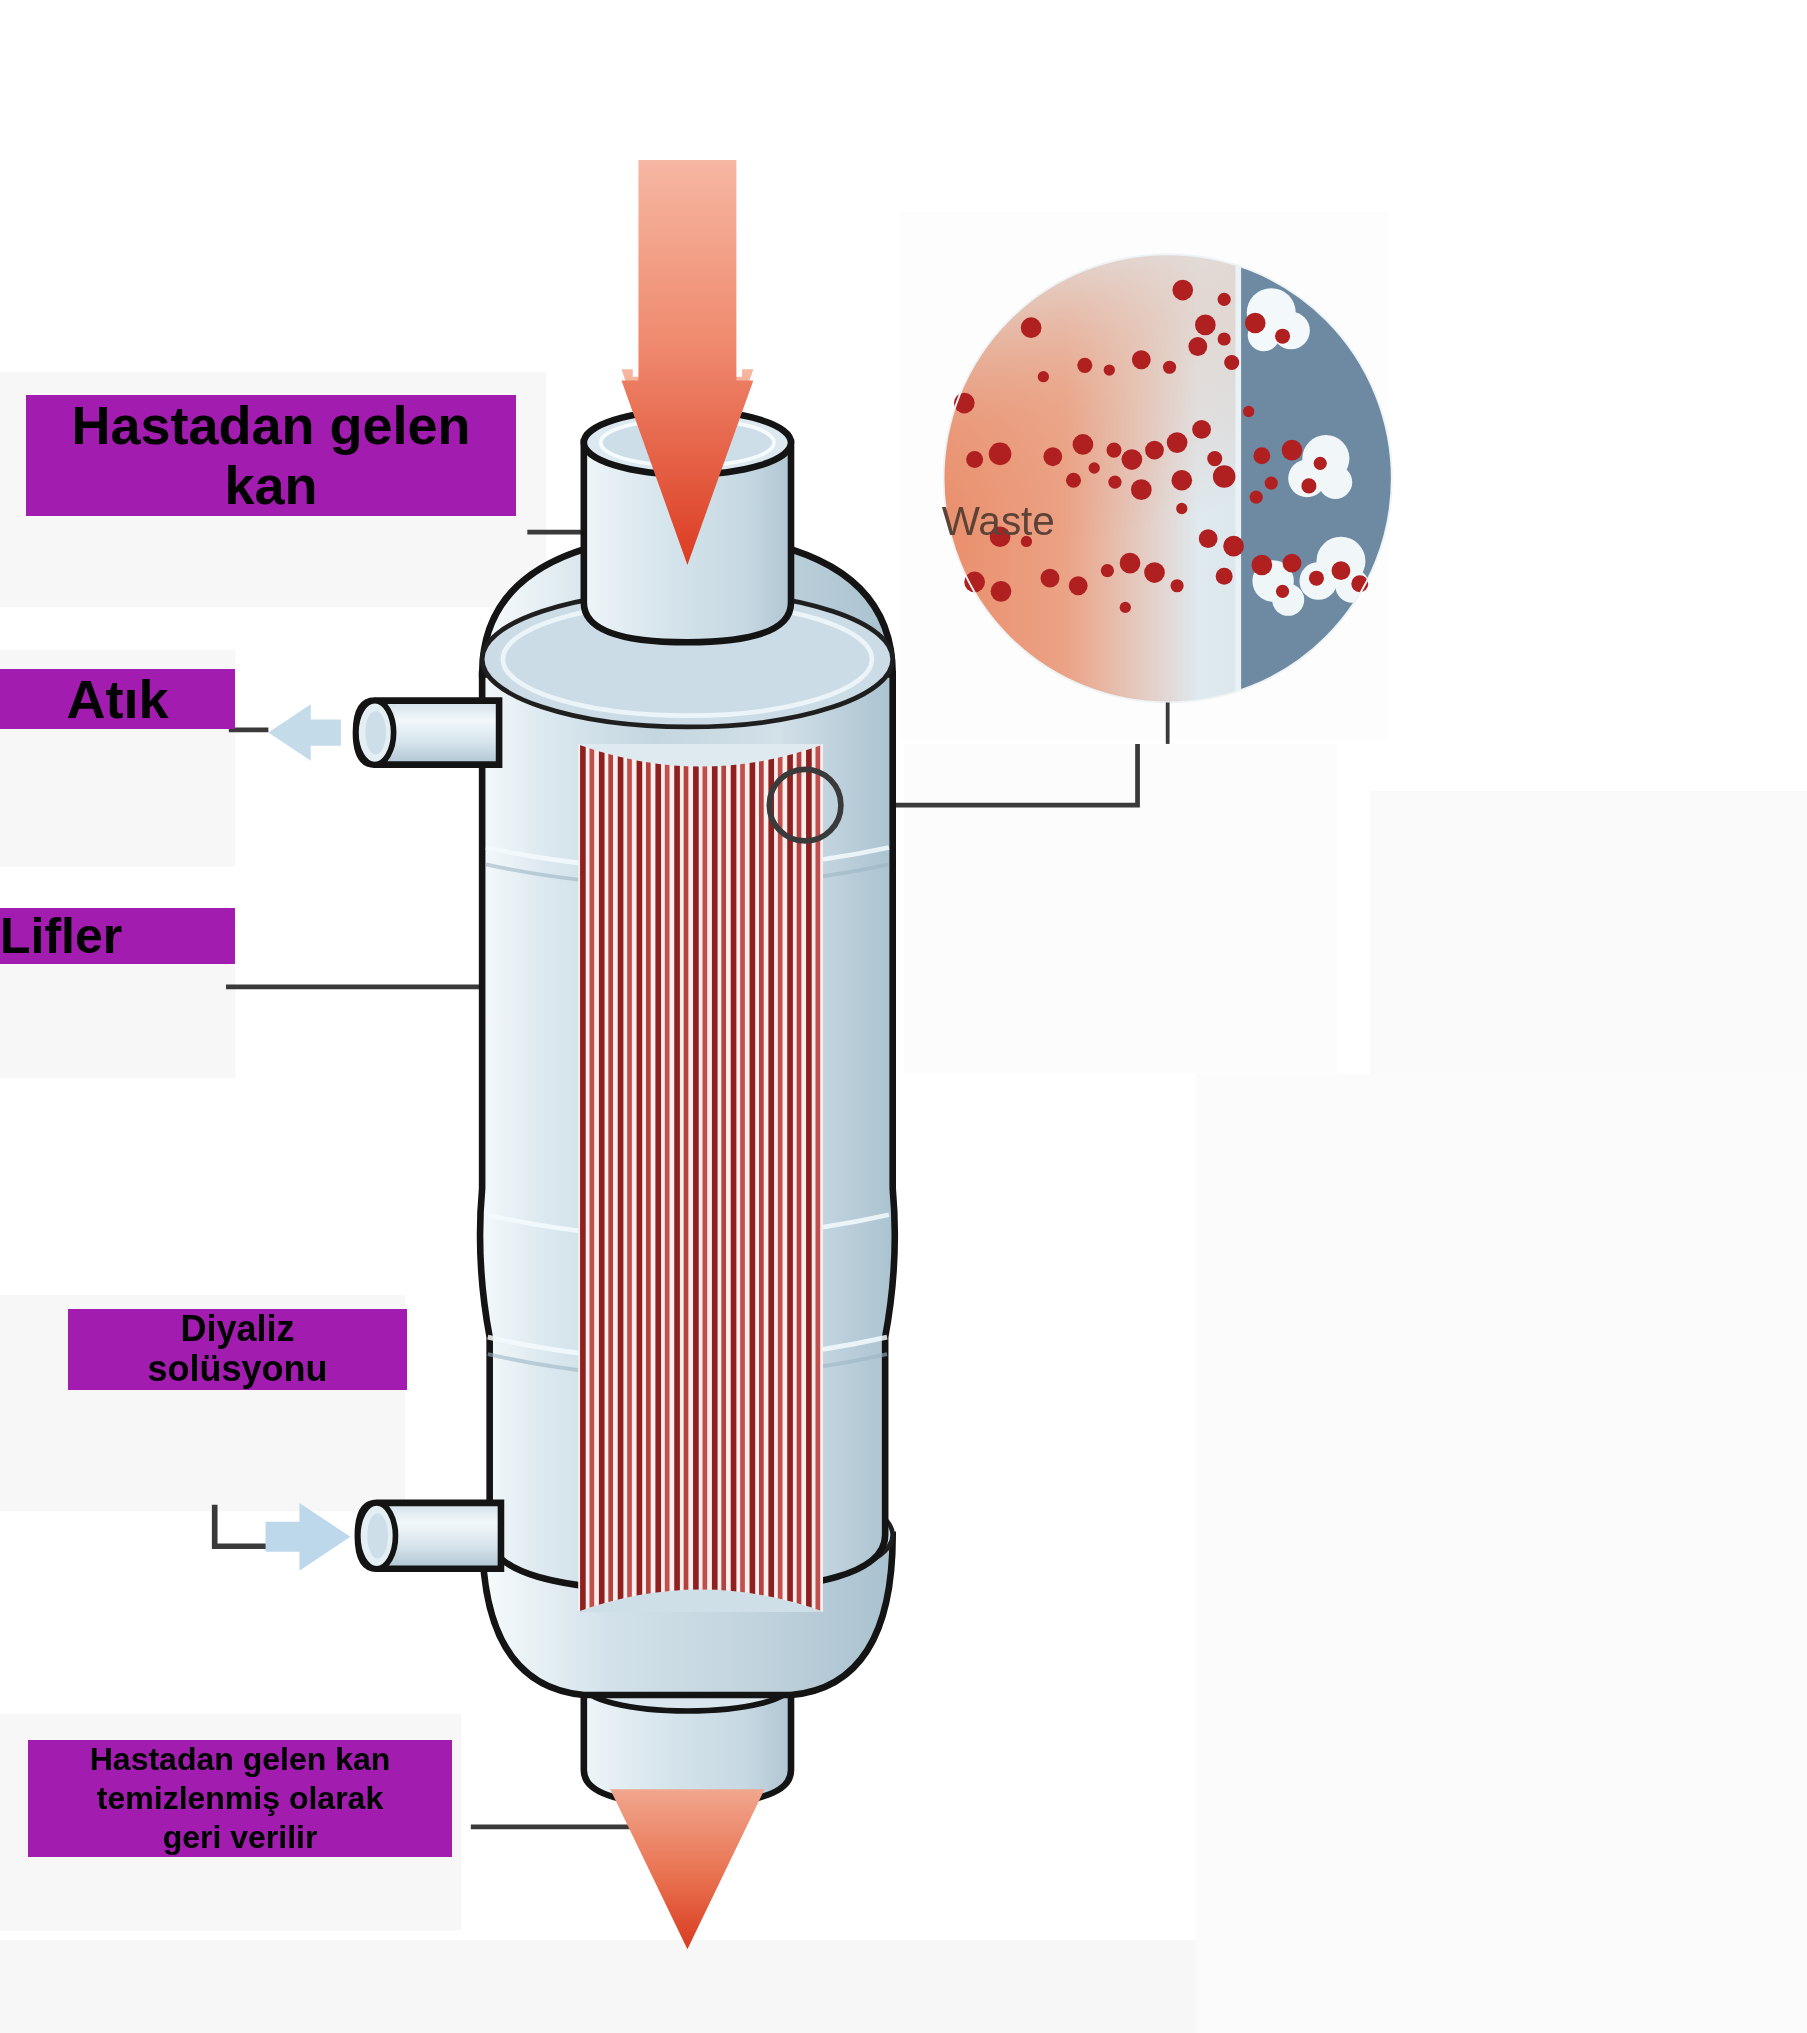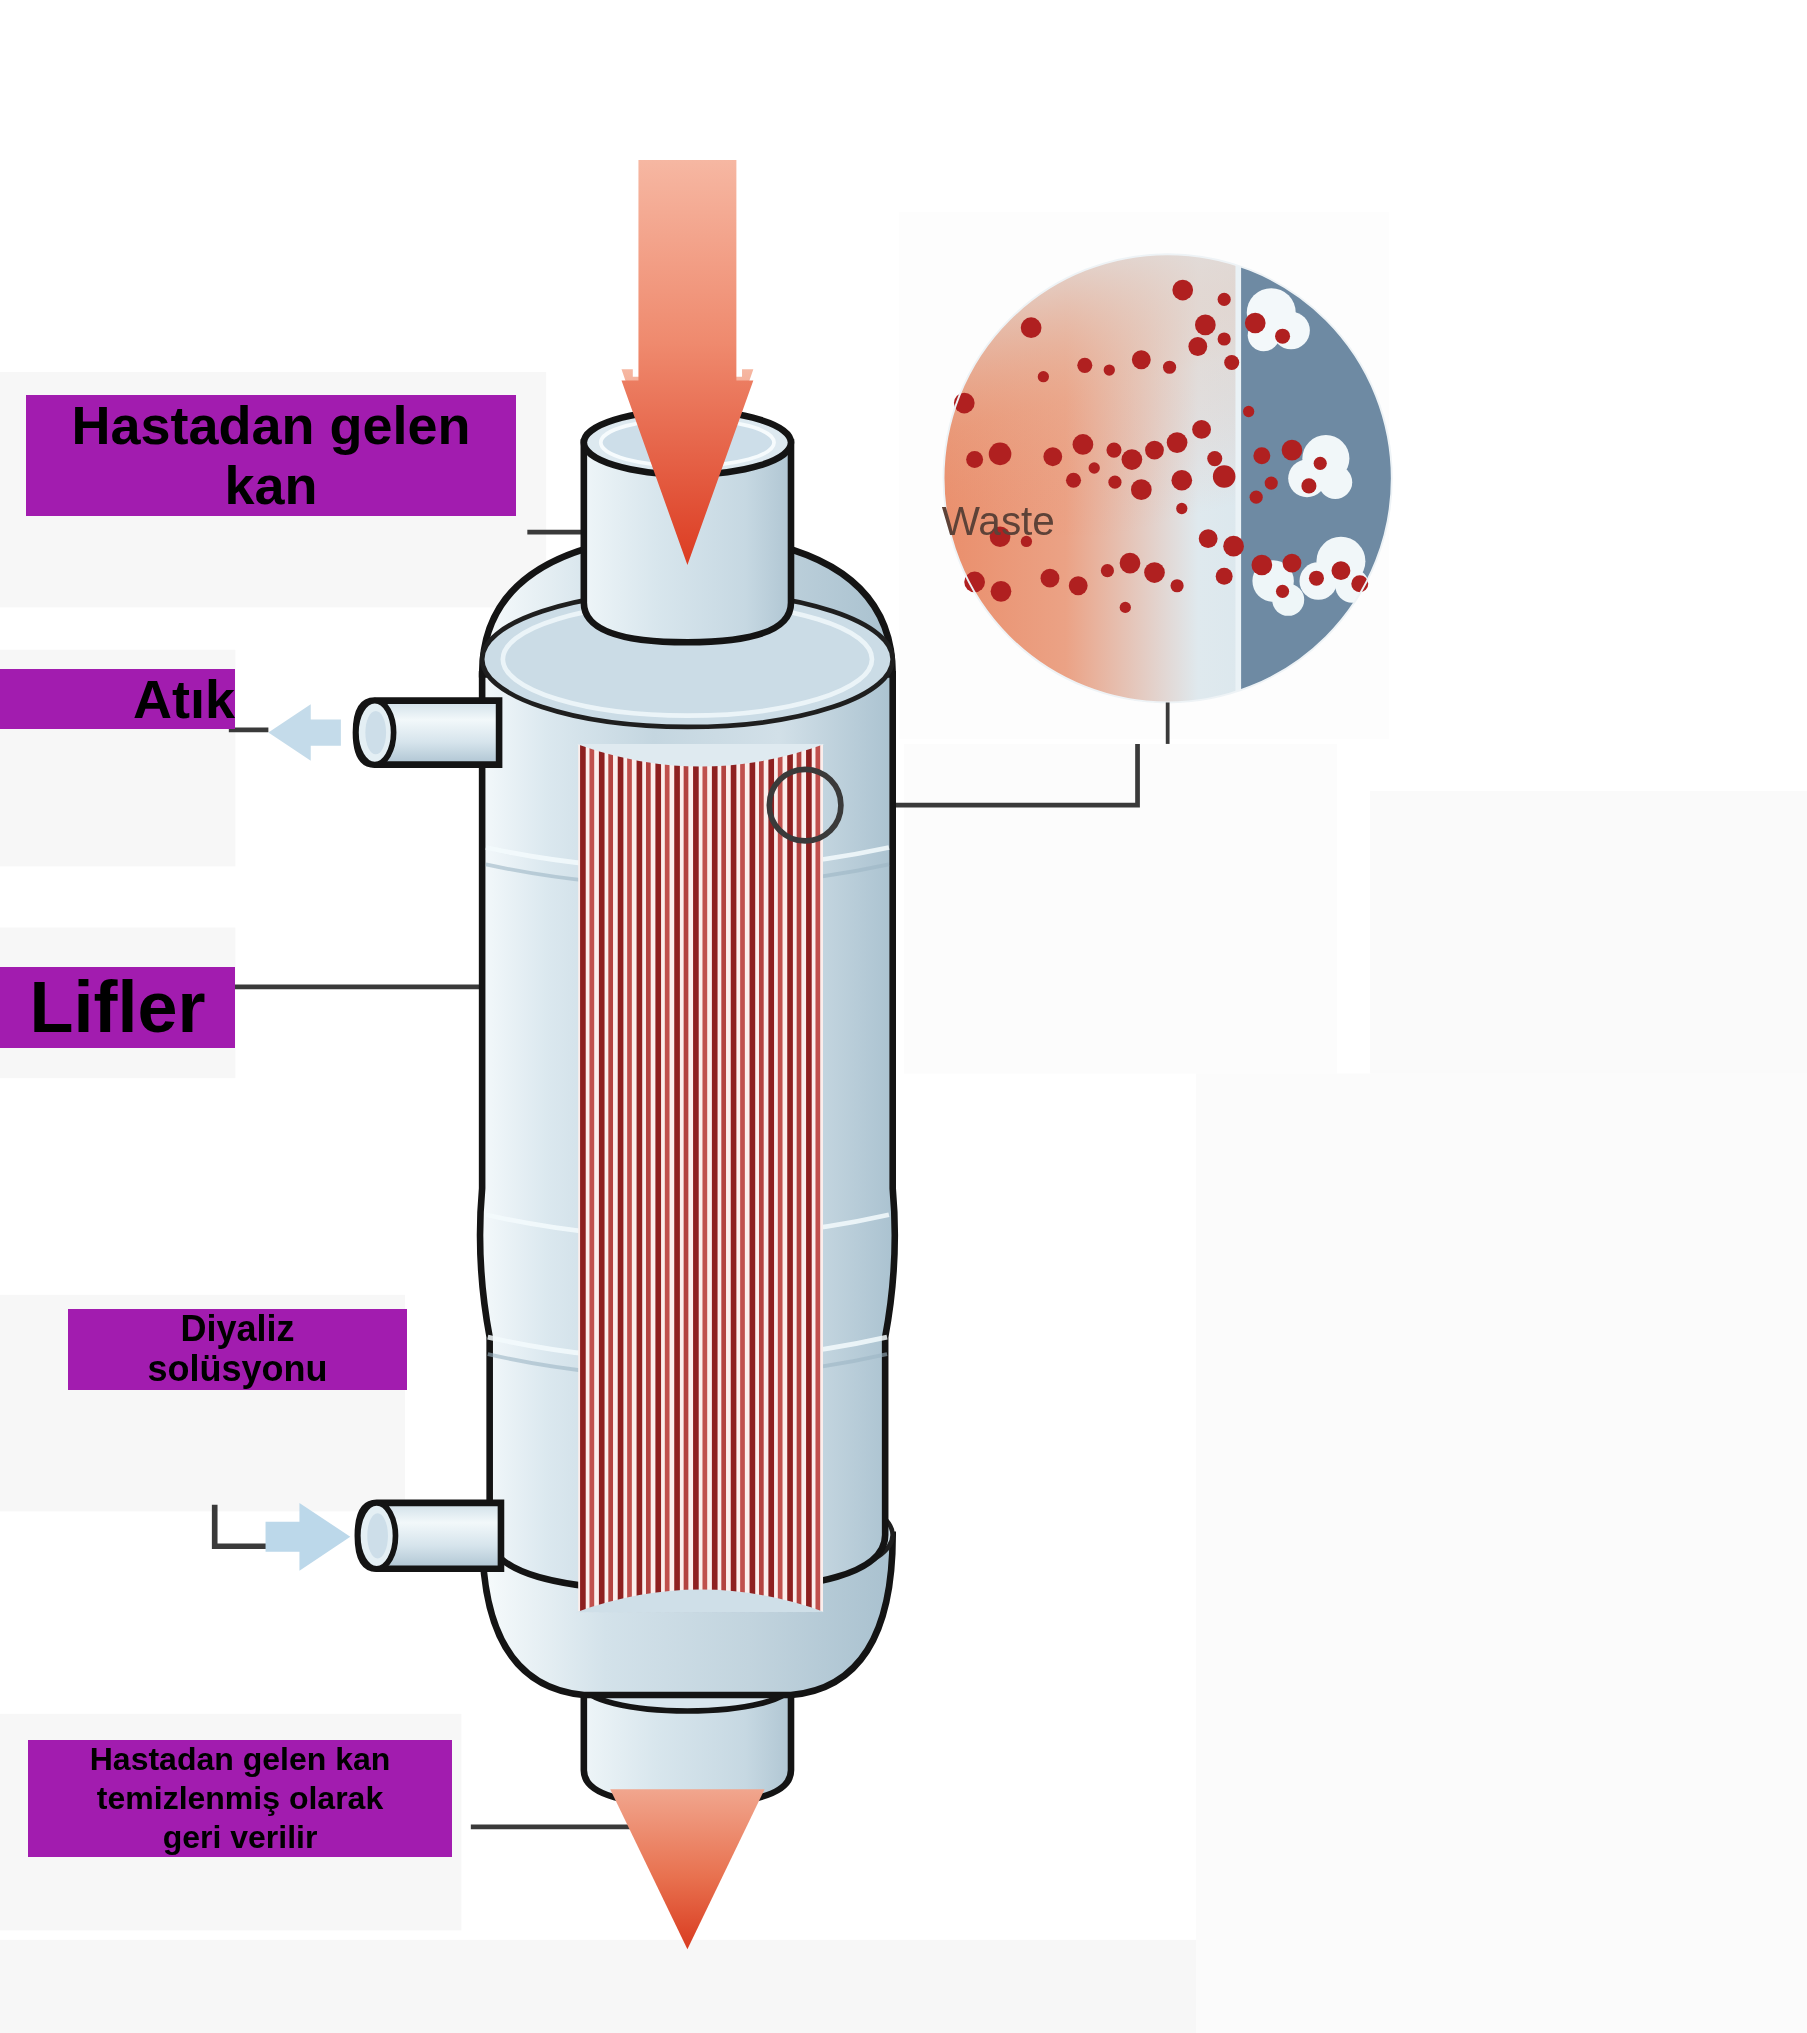--- a/index.html
+++ b/index.html
@@ -23,7 +23,7 @@
     background:#a21caf;
   }
   #label-inlet-blood{ left:26px;  top:395px;  width:490px; font-size:54px; }
-  #label-waste{       left:0px;   top:669px;  width:235px; font-size:54px; text-align:right;}
+  #label-waste{       left:0px;   top:669px;  width:235px; font-size:54px; text-align:center;}
   #label-fibers{      left:0px;   top:967px;  width:235px; font-size:72px; text-align:center;}
   #label-dialysate{   left:68px;  top:1309px; width:339px; font-size:36px; }
   #label-outlet-blood{left:28px;  top:1740px; width:424px; font-size:32px; line-height:1.22;}

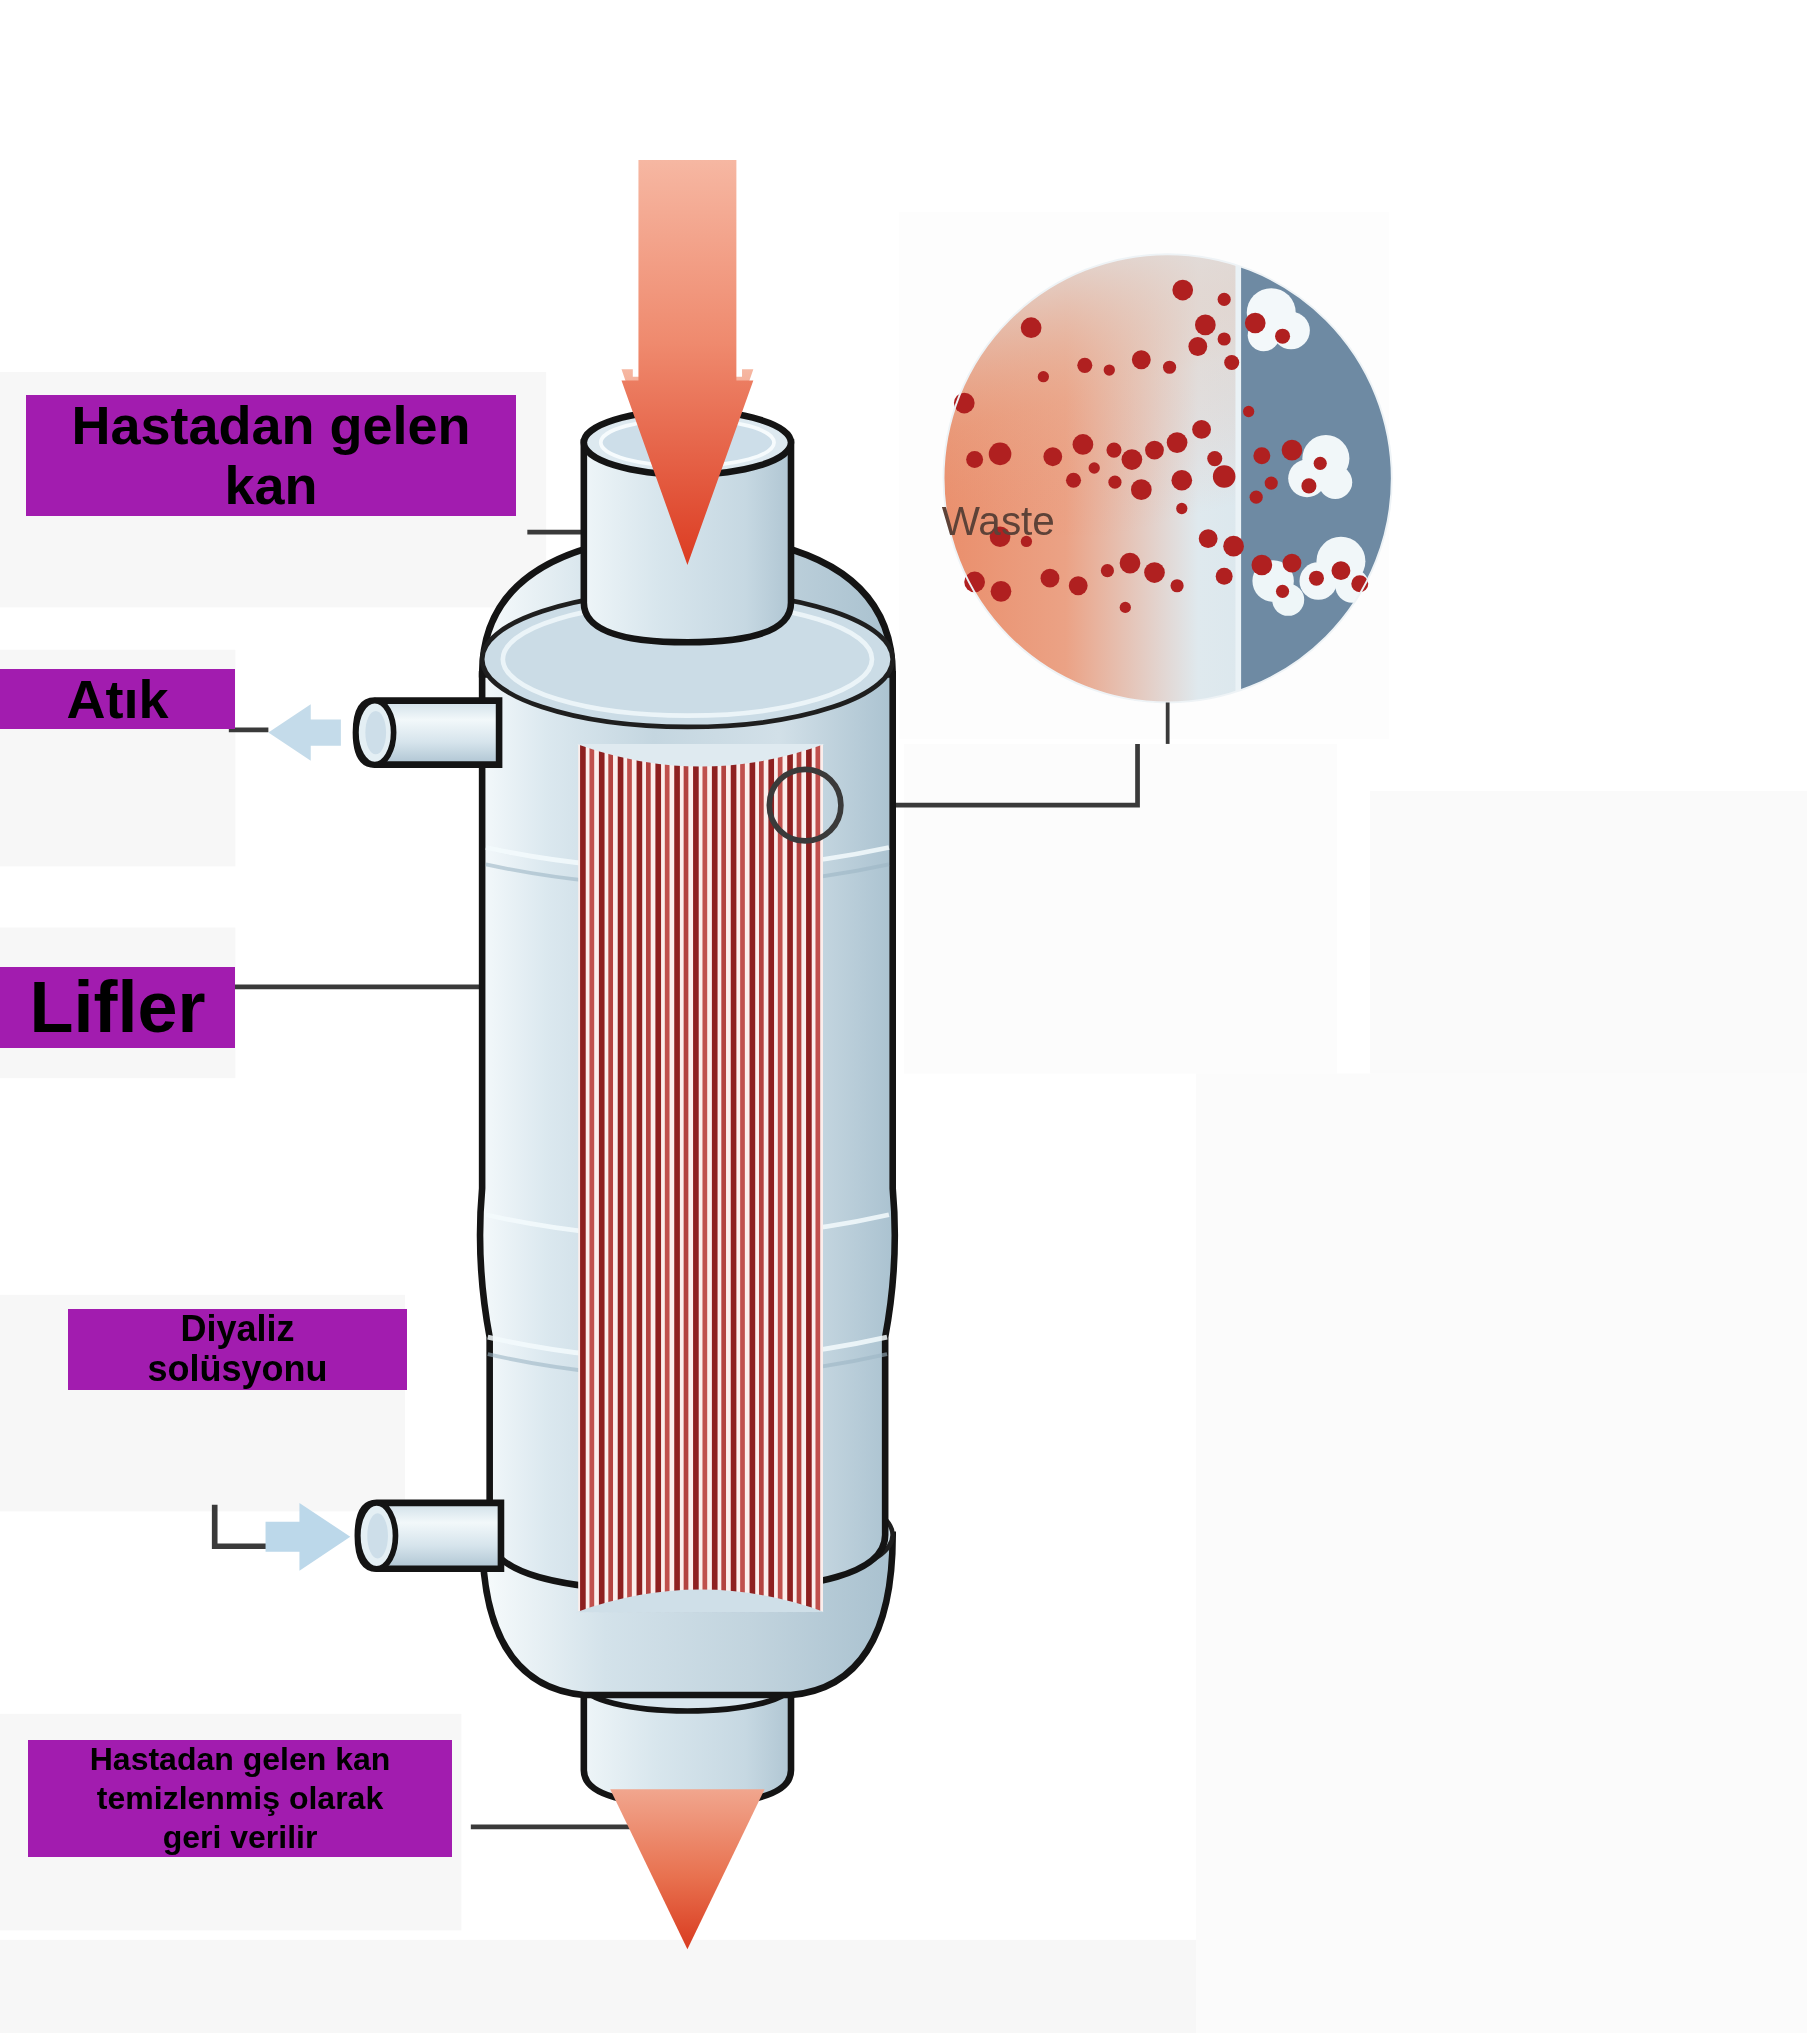--- a/index.html
+++ b/index.html
@@ -24,7 +24,7 @@
   }
   #label-inlet-blood{ left:26px;  top:395px;  width:490px; font-size:54px; }
   #label-waste{       left:0px;   top:669px;  width:235px; font-size:54px; text-align:center;}
-  #label-fibers{      left:0px;   top:967px;  width:235px; font-size:72px; text-align:center;}
+  #label-fibers{      left:0px;   top:908px;  width:235px; font-size:50px; text-align:left;}
   #label-dialysate{   left:68px;  top:1309px; width:339px; font-size:36px; }
   #label-outlet-blood{left:28px;  top:1740px; width:424px; font-size:32px; line-height:1.22;}
 </style>

